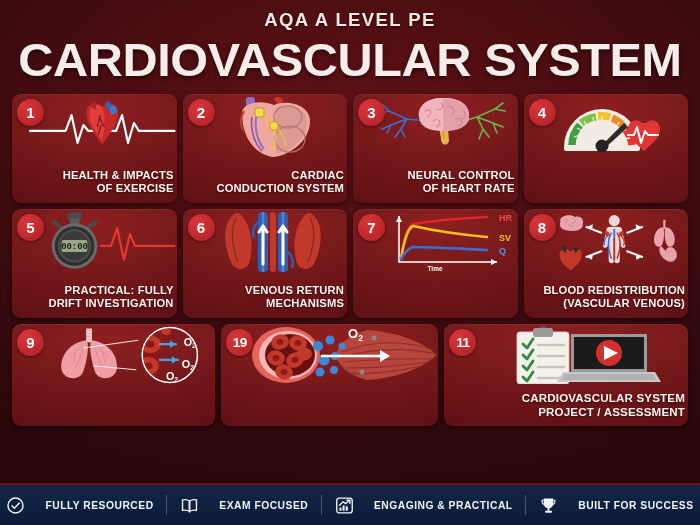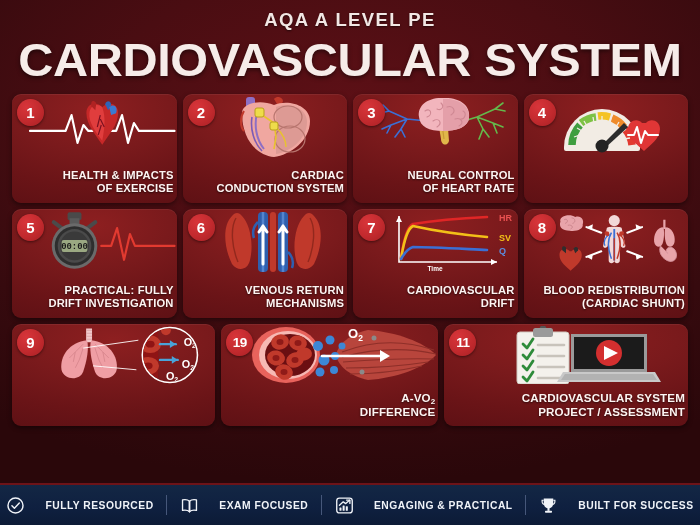--- a/index.html
+++ b/index.html
@@ -297,10 +297,6 @@
             <text x="130" y="42" font-family="'Liberation Sans',sans-serif" font-size="9" font-weight="bold" fill="#5b8ee0">Q</text>
             <text x="66" y="59" font-family="'Liberation Sans',sans-serif" font-size="6.5" font-weight="bold" fill="#fff" text-anchor="middle">Time</text>
           </svg>
-        </div>
-        <div class="clabel">
-          <span>CARDIOVASCULAR</span><br>
-          <span>DRIFT</span>
         </div>
       </div>
 

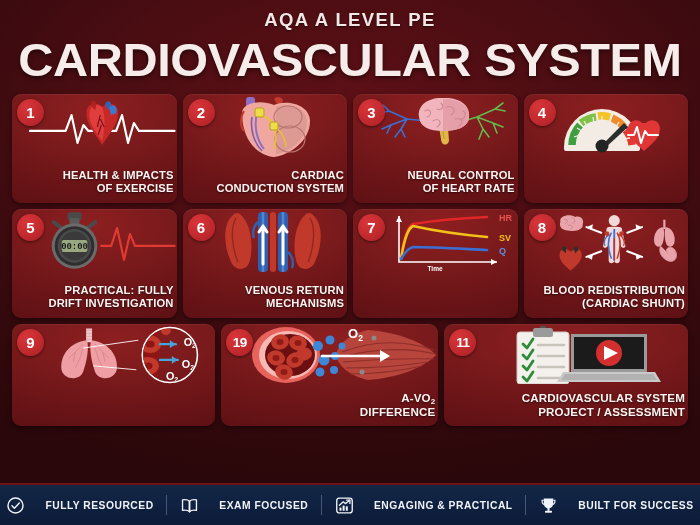--- a/index.html
+++ b/index.html
@@ -349,7 +349,7 @@
         </div>
         <div class="clabel">
           <span>BLOOD REDISTRIBUTION</span><br>
-          <span>(CARDIAC SHUNT)</span>
+          <span>(VASCULAR VENOUS)</span>
         </div>
       </div>
     </div>

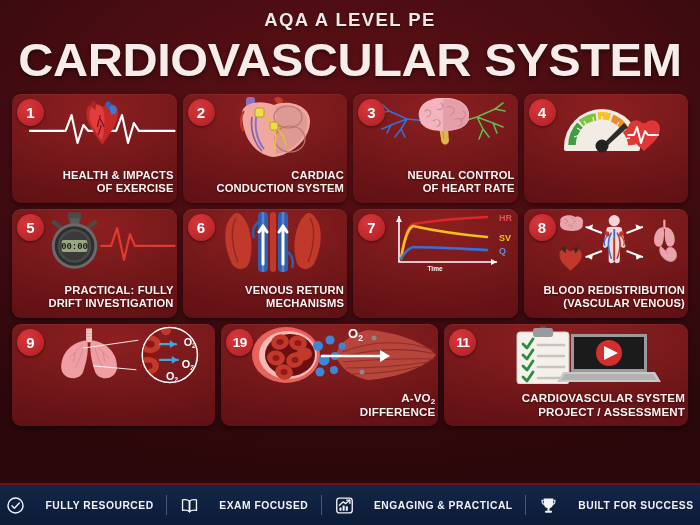--- a/index.html
+++ b/index.html
@@ -449,10 +449,6 @@
             <text x="110" y="12" font-family="'Liberation Sans',sans-serif" font-size="13" font-weight="bold" fill="#fff">O<tspan font-size="8.5" dy="2.5">2</tspan></text>
           </svg>
         </div>
-        <div class="clabel wide">
-          <span>A-VO</span><sub>2</sub><br>
-          <span>DIFFERENCE</span>
-        </div>
       </div>
 
       <div class="card">

